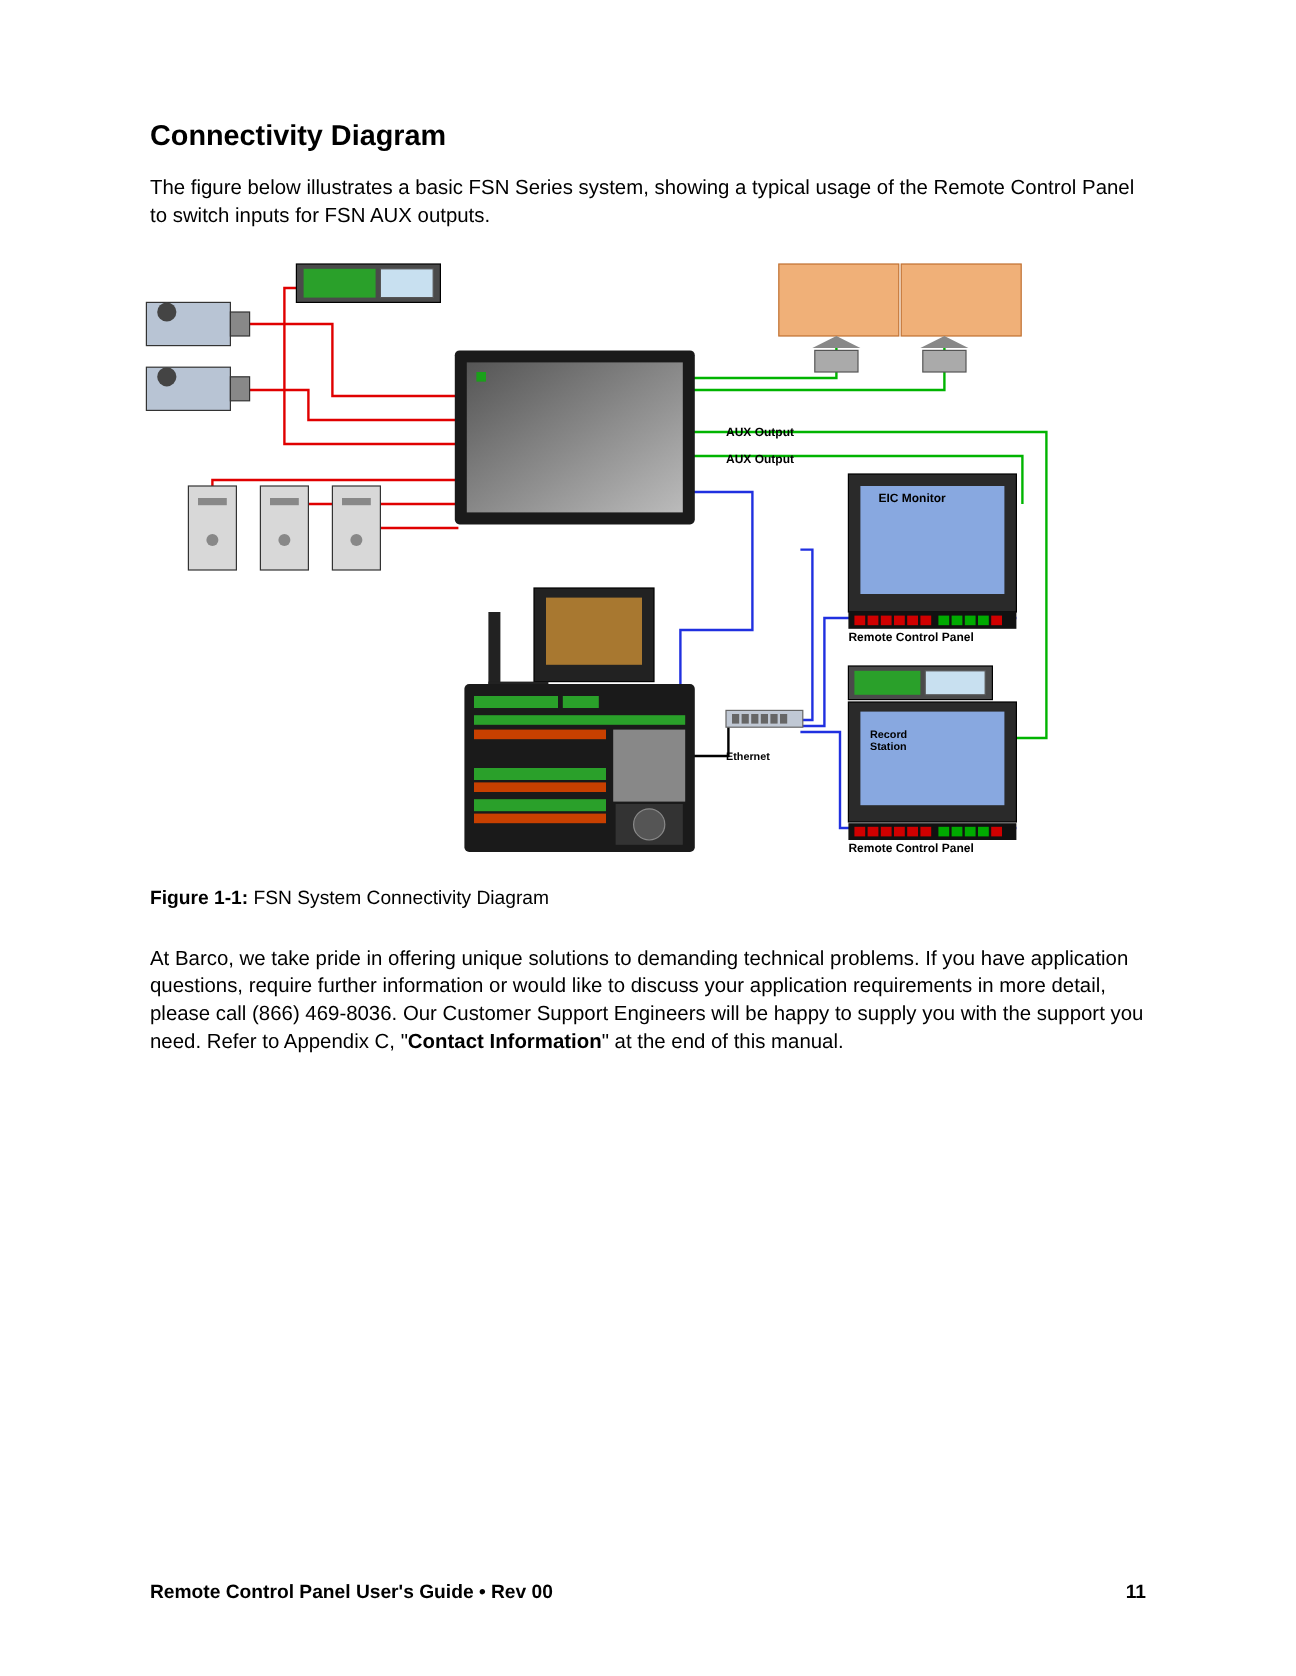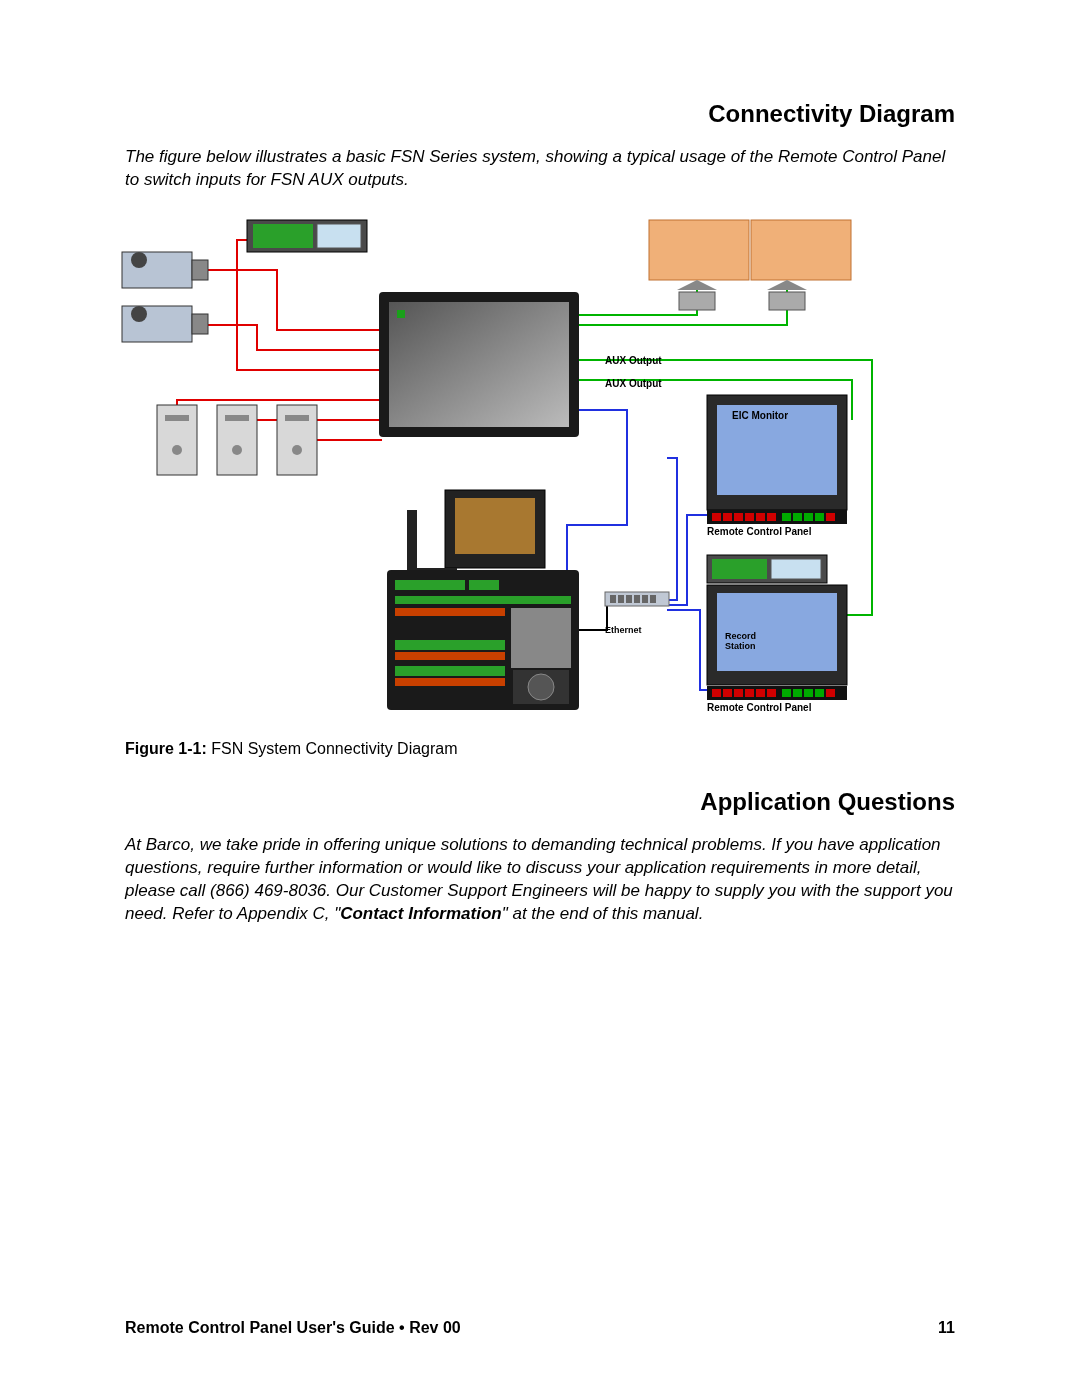--- a/index.html
+++ b/index.html
@@ -4,7 +4,7 @@
 <style>
   html,body{margin:0;padding:0;background:#fff;font-family:Verdana,Geneva,sans-serif;color:#000;}
   .page{width:1080px;height:1397px;position:relative;box-sizing:border-box;padding:100px 125px 60px 125px;}
-  h2{font-size:24px;font-weight:bold;margin:0 0 18px 0;text-align:right;}
+  h2{font-size:24px;font-weight:bold;margin:0 0 18px 0;}
   p{font-size:17px;line-height:1.35;margin:0 0 18px 0;font-style:italic;}
   .diagram{position:relative;width:830px;height:520px;margin:4px 0 10px -18px;}
   .caption{text-align:left;font-size:16px;margin:6px 0 30px 0;}

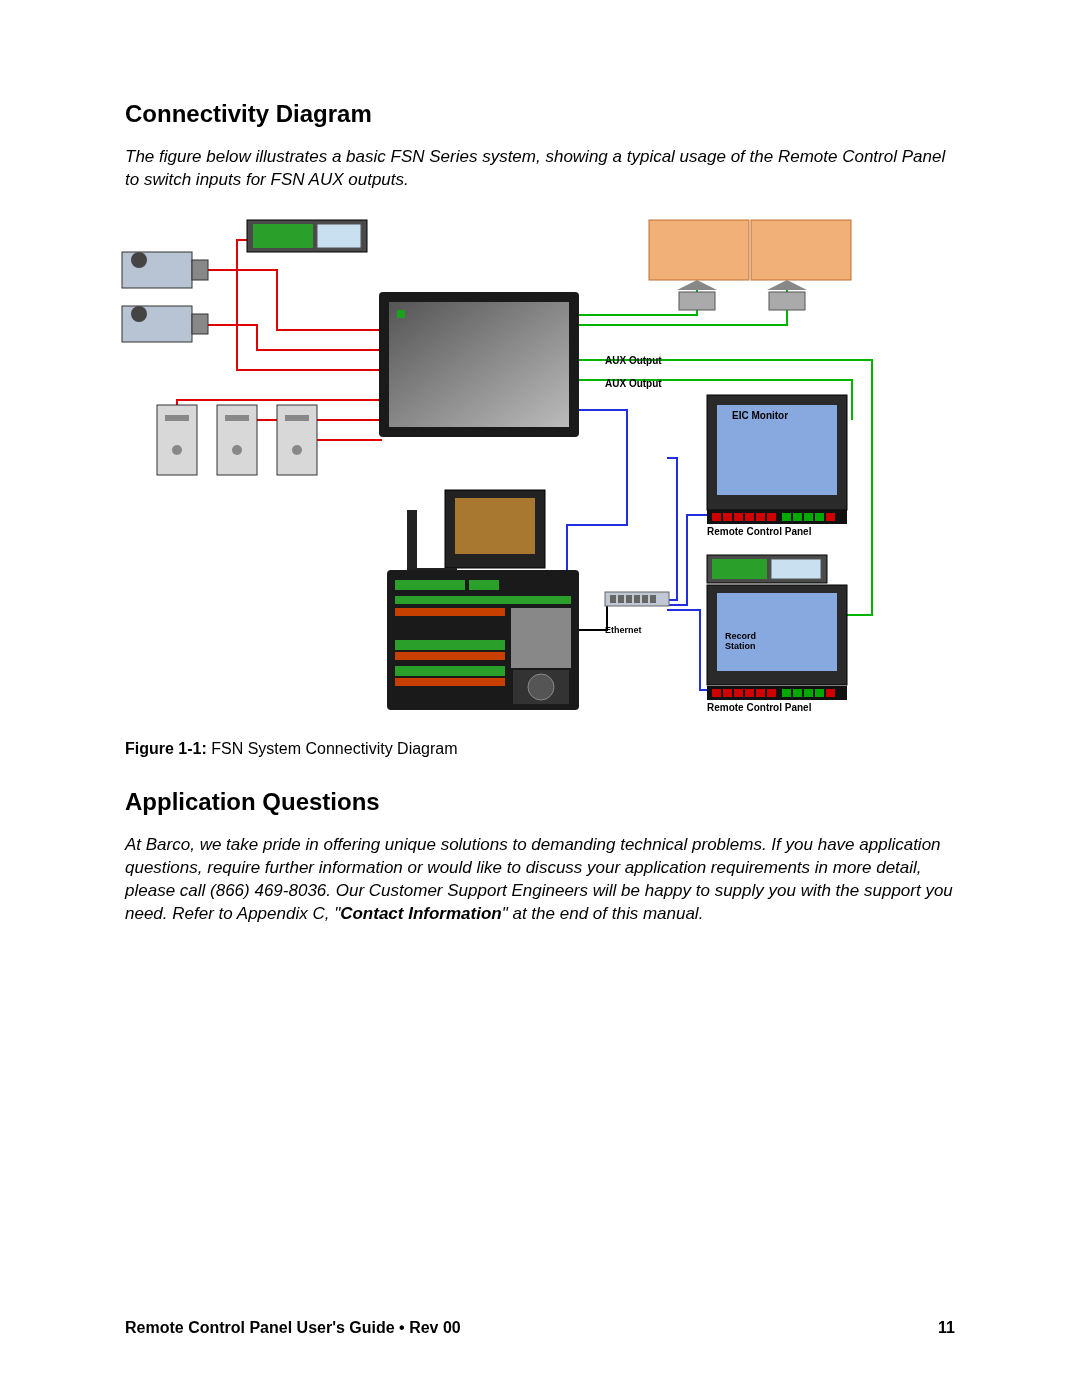--- a/index.html
+++ b/index.html
@@ -5,7 +5,7 @@
   html,body{margin:0;padding:0;background:#fff;font-family:Verdana,Geneva,sans-serif;color:#000;}
   .page{width:1080px;height:1397px;position:relative;box-sizing:border-box;padding:100px 125px 60px 125px;}
   h2{font-size:24px;font-weight:bold;margin:0 0 18px 0;}
-  p{font-size:17px;line-height:1.35;margin:0 0 18px 0;font-style:italic;}
+  p{font-size:17px;line-height:1.35;margin:0 0 18px 0;}
   .diagram{position:relative;width:830px;height:520px;margin:4px 0 10px -18px;}
   .caption{text-align:left;font-size:16px;margin:6px 0 30px 0;}
   .caption b{font-weight:bold;}

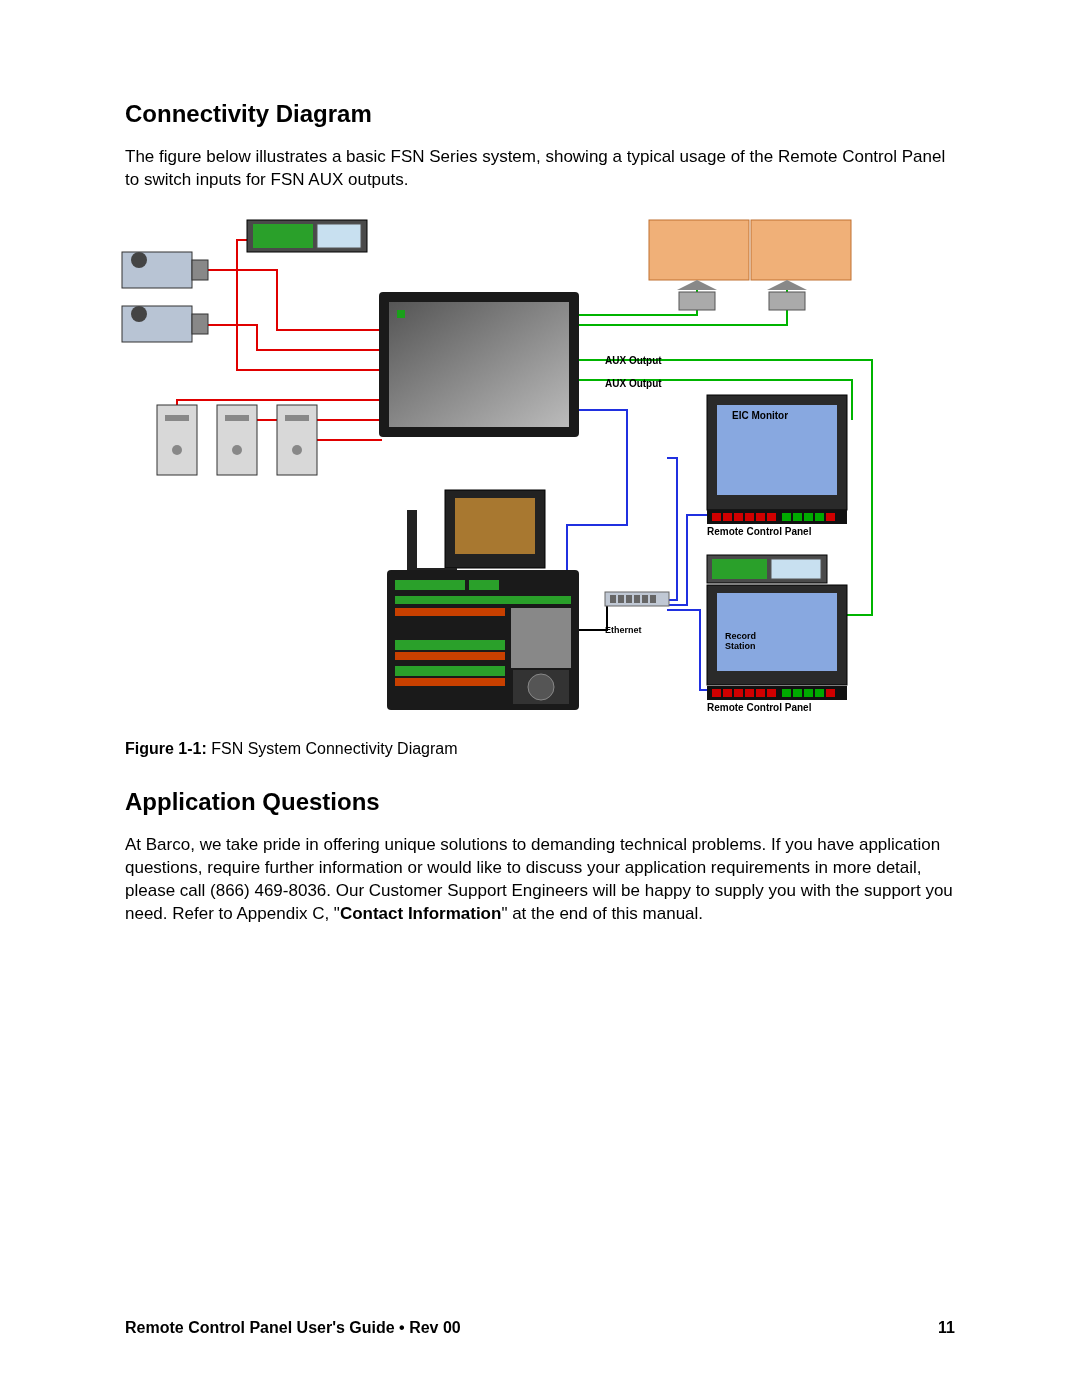--- a/index.html
+++ b/index.html
@@ -192,7 +192,7 @@
     <div class="lbl lblc" style="left:600px;top:316px;width:140px;">Remote Control Panel</div>
     <div class="lbl lblc" style="left:600px;top:492px;width:140px;">Remote Control Panel</div>
     <div class="lbl" style="left:498px;top:386px;font-weight:bold;font-size:9px;margin-top:29px;">Ethernet</div>
-    <div class="lbl lblc" style="left:618px;top:422px;width:50px;font-size:9px;line-height:1.1;white-space:pre;">Record
+    <div class="lbl lblc" style="left:618px;top:398px;width:50px;font-size:9px;line-height:1.1;white-space:pre;">Record
 Station</div>
   </div>
 

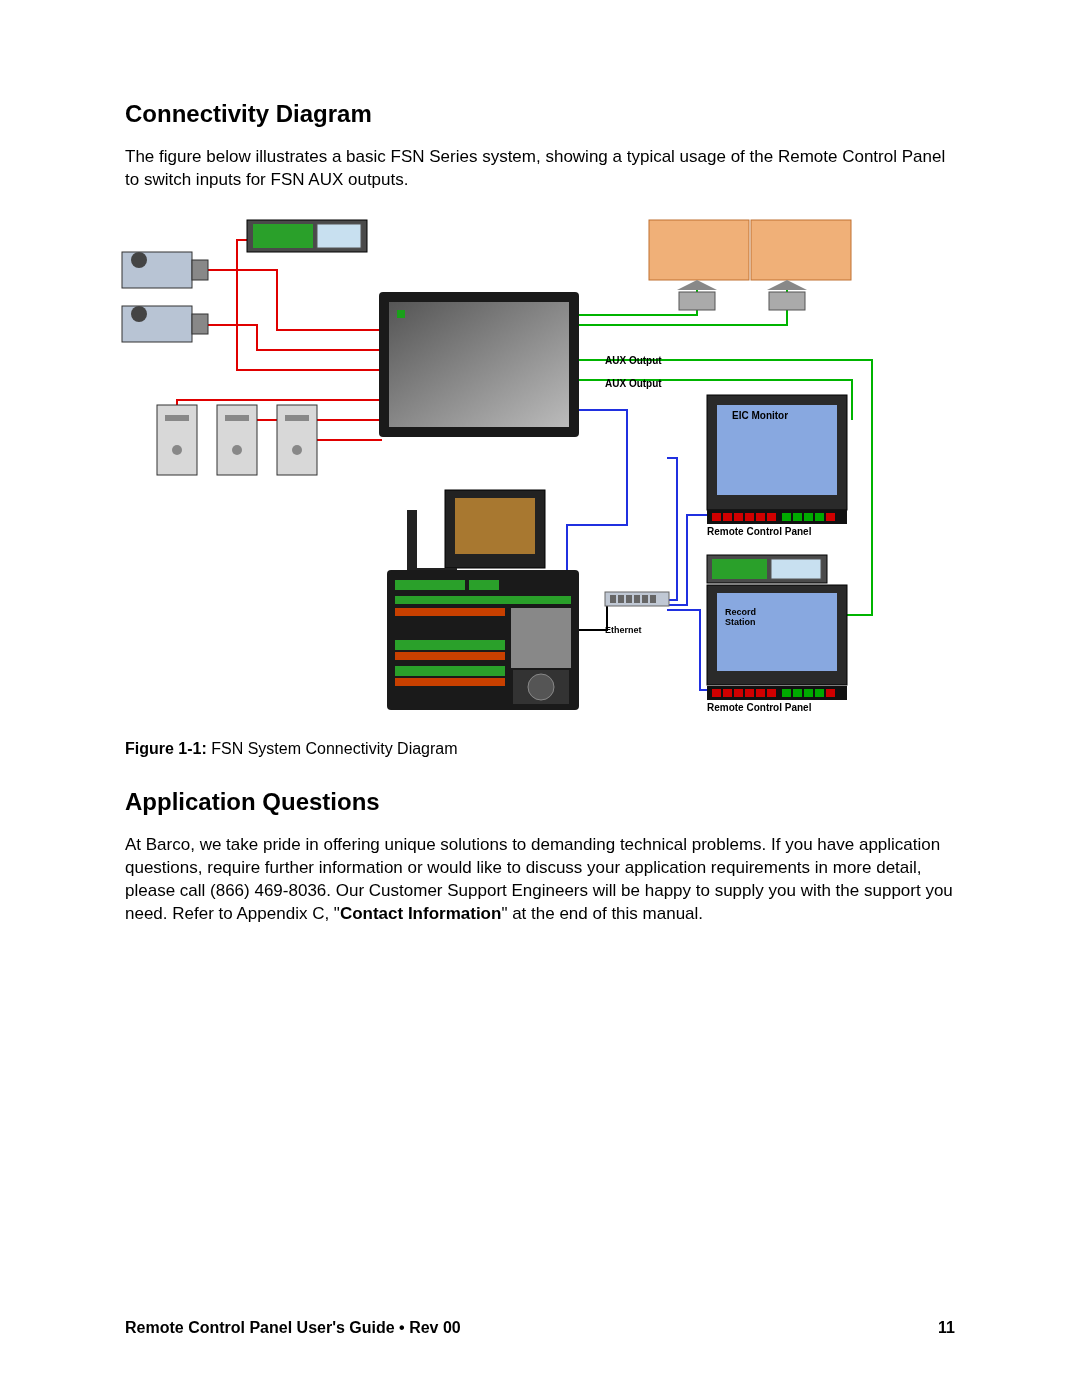--- a/index.html
+++ b/index.html
@@ -200,7 +200,6 @@
     <b>Figure 1-1:</b><span> FSN System Connectivity Diagram</span>
   </div>
 
-  <h2>Application Questions</h2>
   <p>
     <span>At Barco, we take pride in offering unique solutions to demanding technical problems. If you have application questions, require further information or would like to discuss your application requirements in more detail, please call (866) 469-8036. Our Customer Support Engineers will be happy to supply you with the support you need. Refer to Appendix C, "</span><b>Contact Information</b><span>" at the end of this manual.</span>
   </p>

